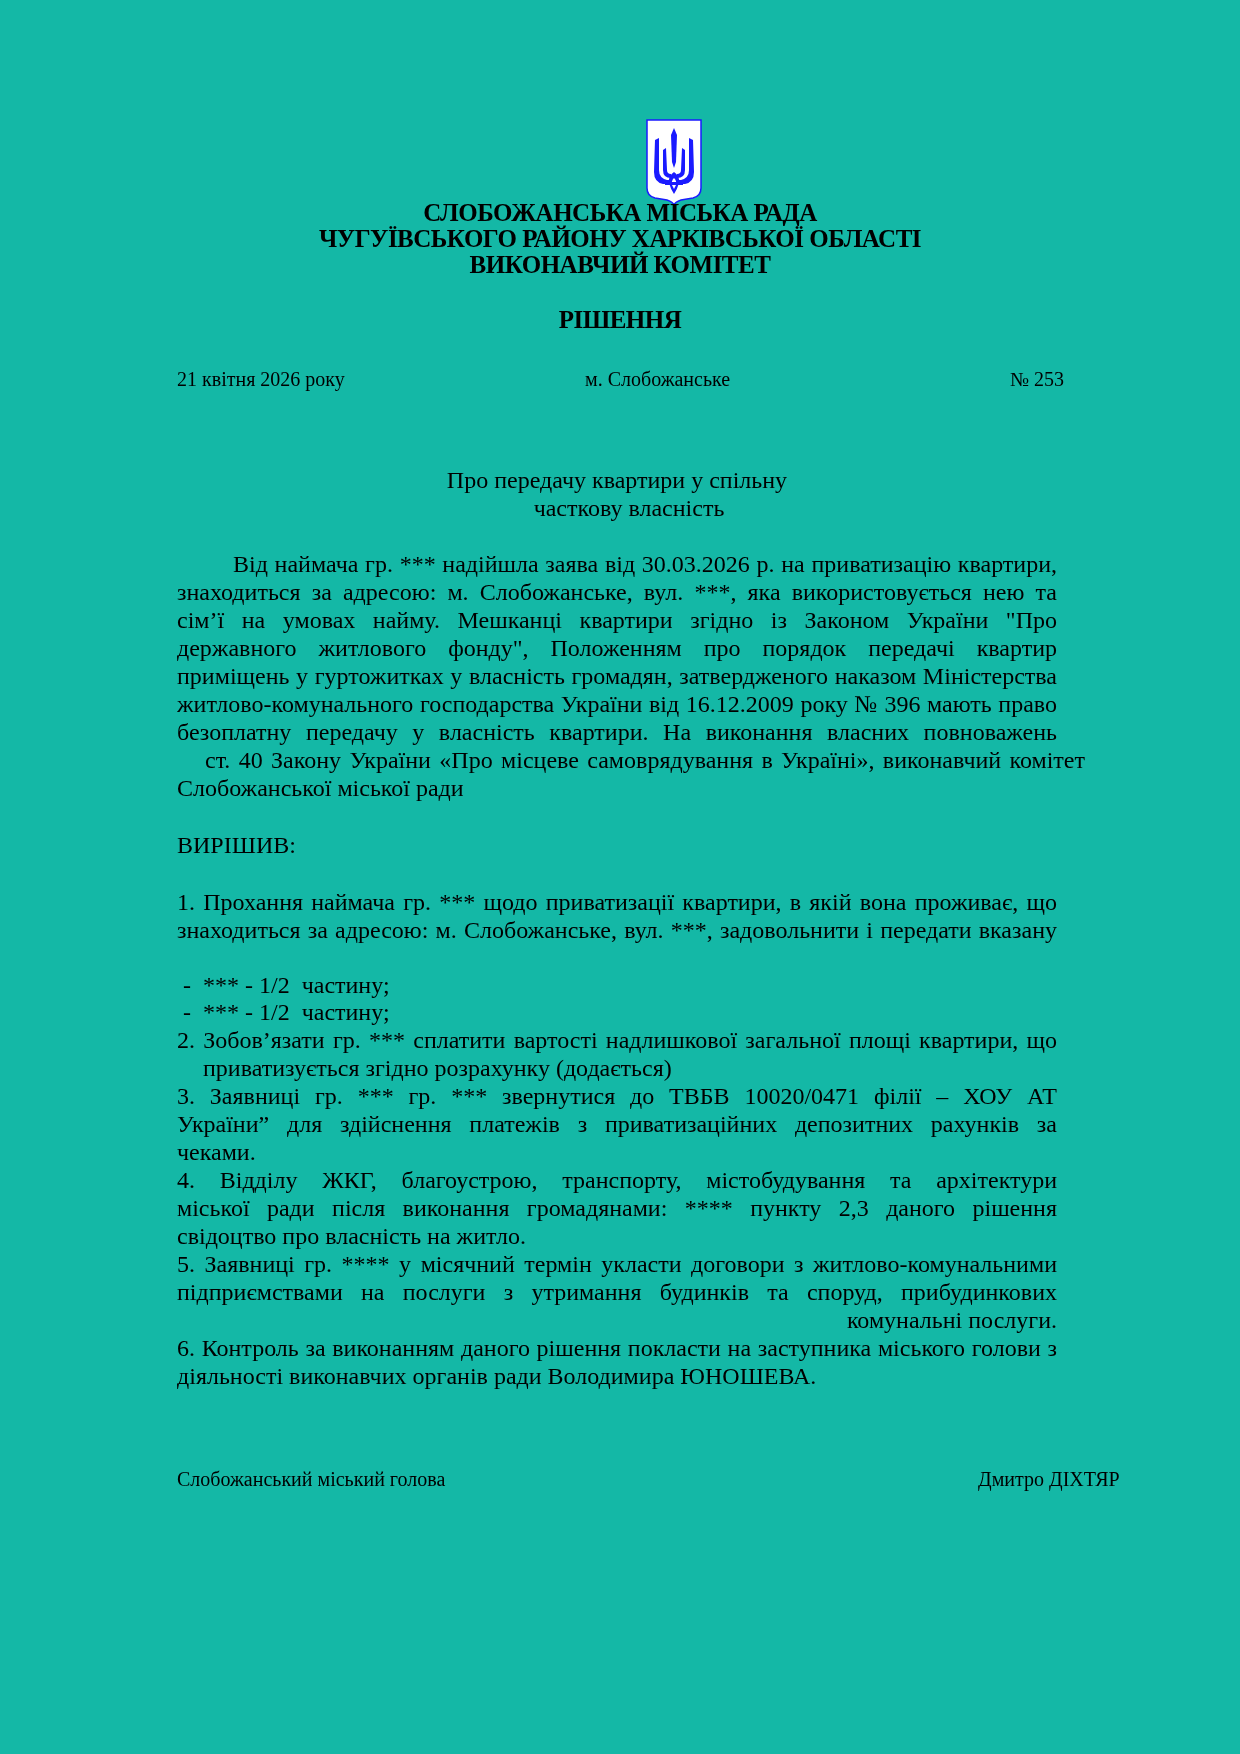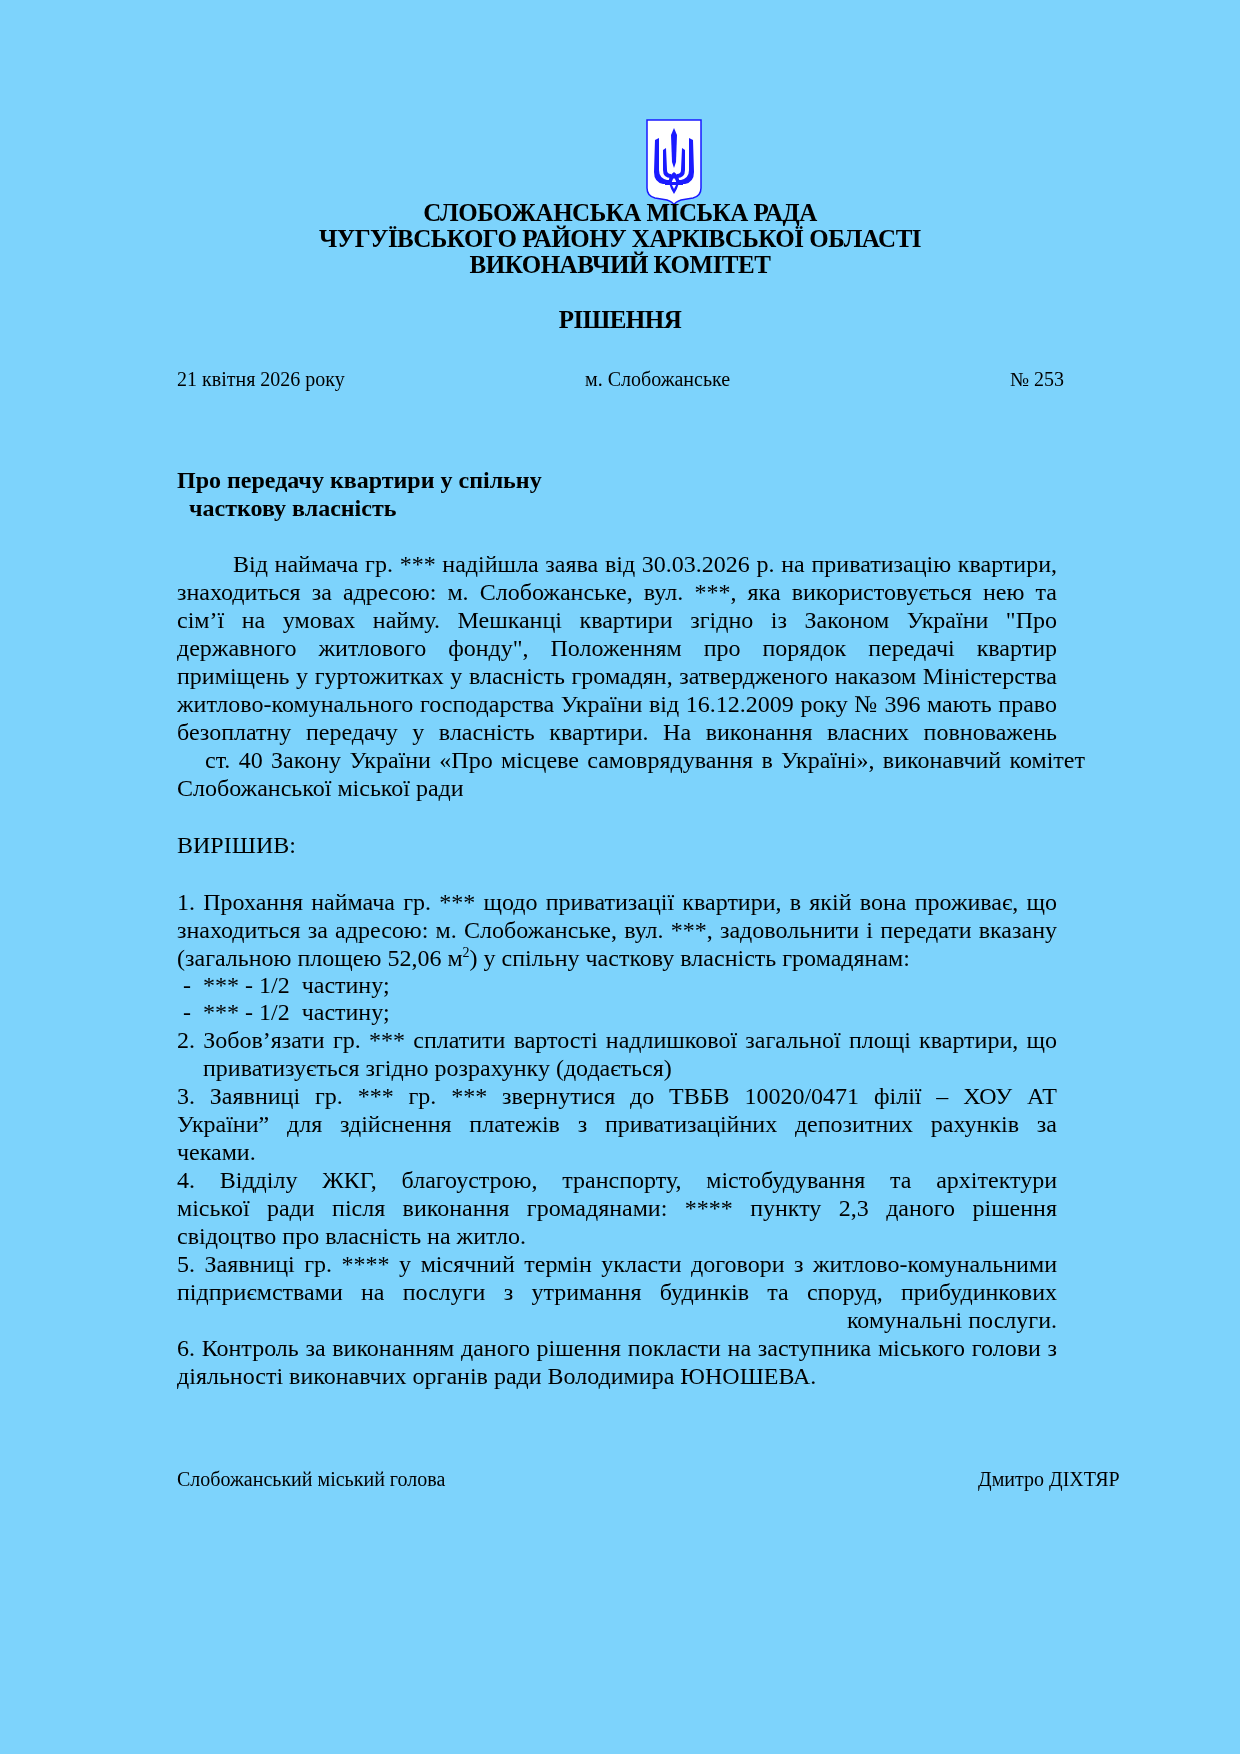--- a/index.html
+++ b/index.html
@@ -5,7 +5,7 @@
   html, body { margin: 0; padding: 0; background: #ffffff; }
   body { width: 1240px; height: 1754px; position: relative; overflow: hidden;
          font-family: "Liberation Serif", "DejaVu Serif", serif; color: #000; }
-  .page { position: absolute; left: 0; top: 0; width: 1240px; height: 1754px; background: #7dd3fc; }
+  .page { position: absolute; left: 0; top: 0; width: 1240px; height: 1754px; background: #14b8a6; }
   .emblem { position: absolute; left: 645px; top: 118px; width: 58px; height: 88px; }
   .hdr { position: absolute; left: 0; width: 1240px; text-align: center; font-weight: bold;
          font-size: 25px; letter-spacing: -0.5px; line-height: 30px; white-space: nowrap; }

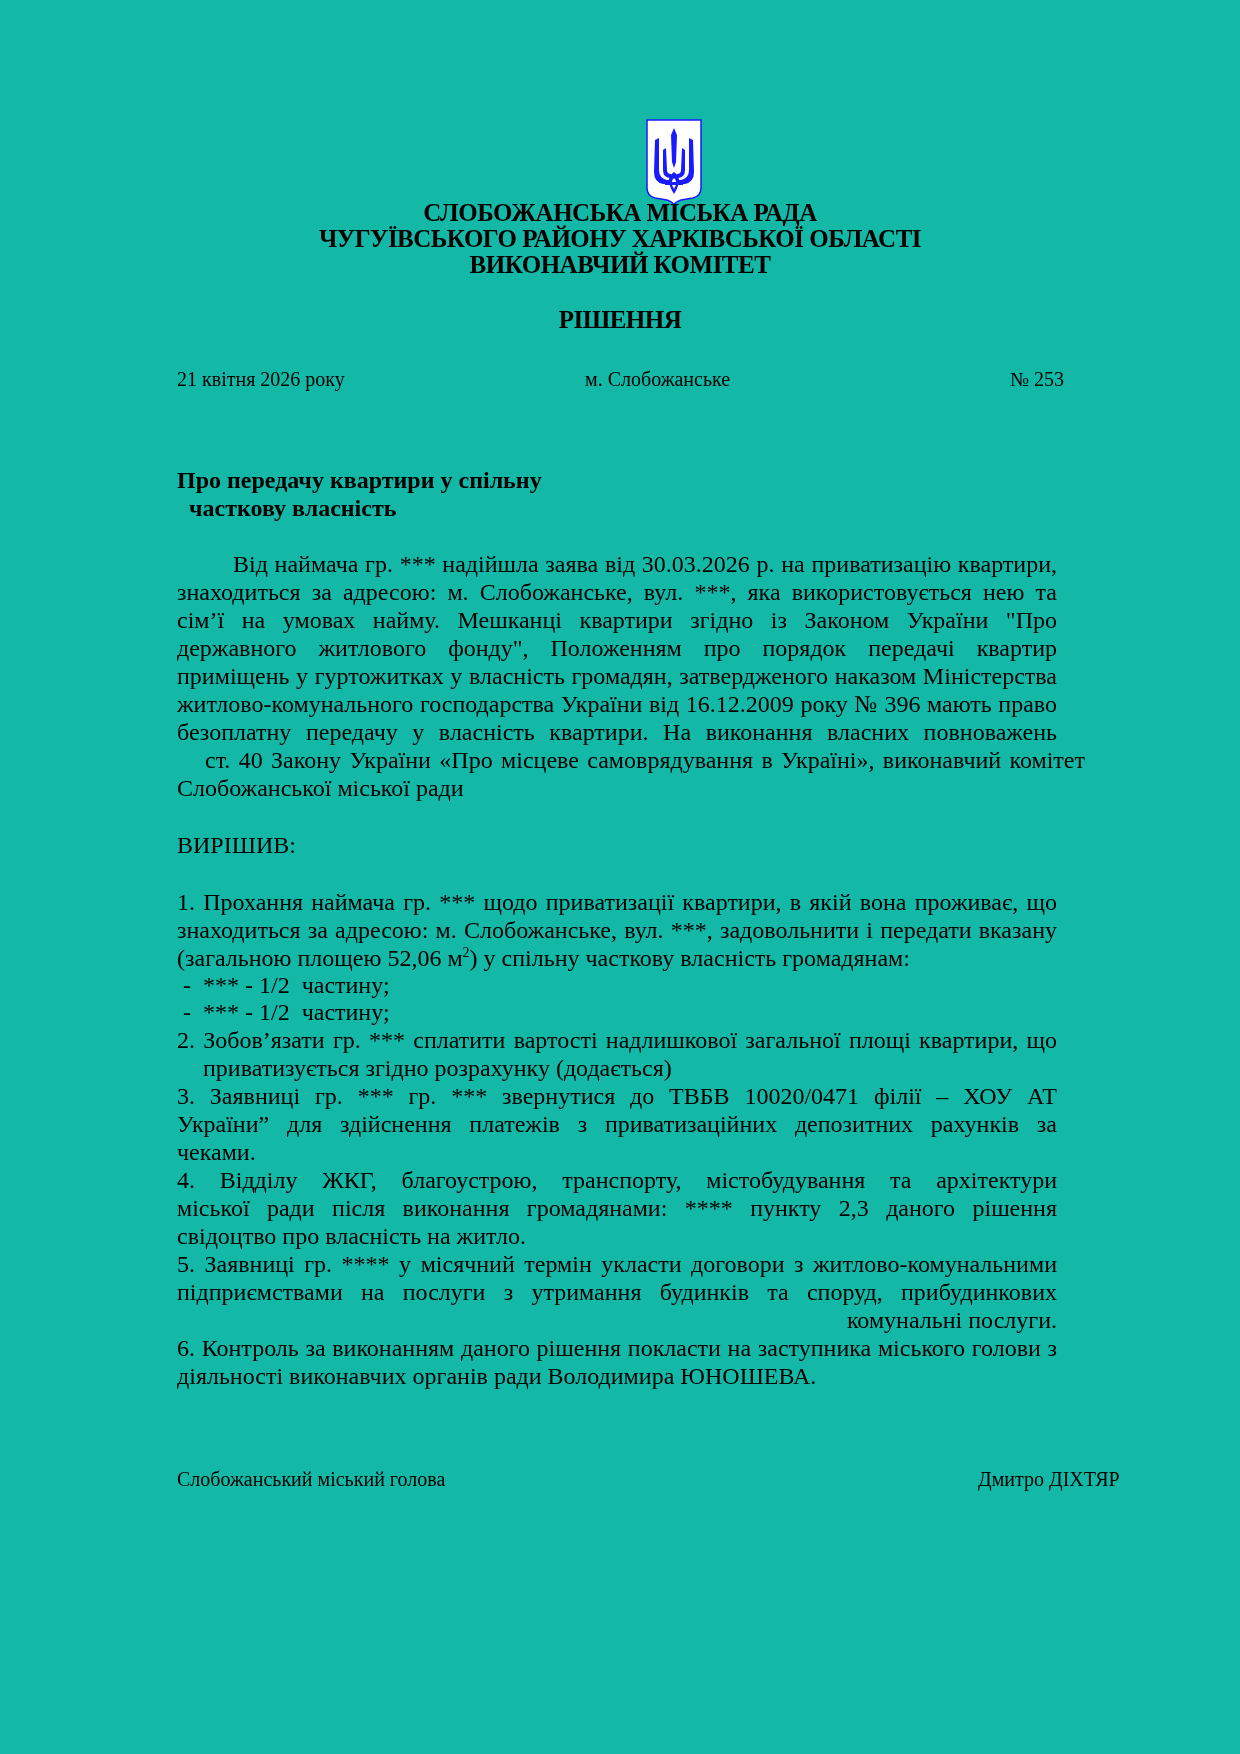--- a/index.html
+++ b/index.html
@@ -12,7 +12,7 @@
   .ln { position: absolute; left: 177px; width: 880px; font-size: 24px; line-height: 30px;
         white-space: nowrap; }
   .just { text-align: justify; text-align-last: justify; white-space: normal; height: 30px; overflow: hidden; }
-  .bold { font-weight: bold; }
+  .bold { font-weight: normal; text-align: center; }
   .meta { position: absolute; font-size: 20px; line-height: 30px; white-space: nowrap; }
   sup { font-size: 14px; line-height: 0; }
 </style>

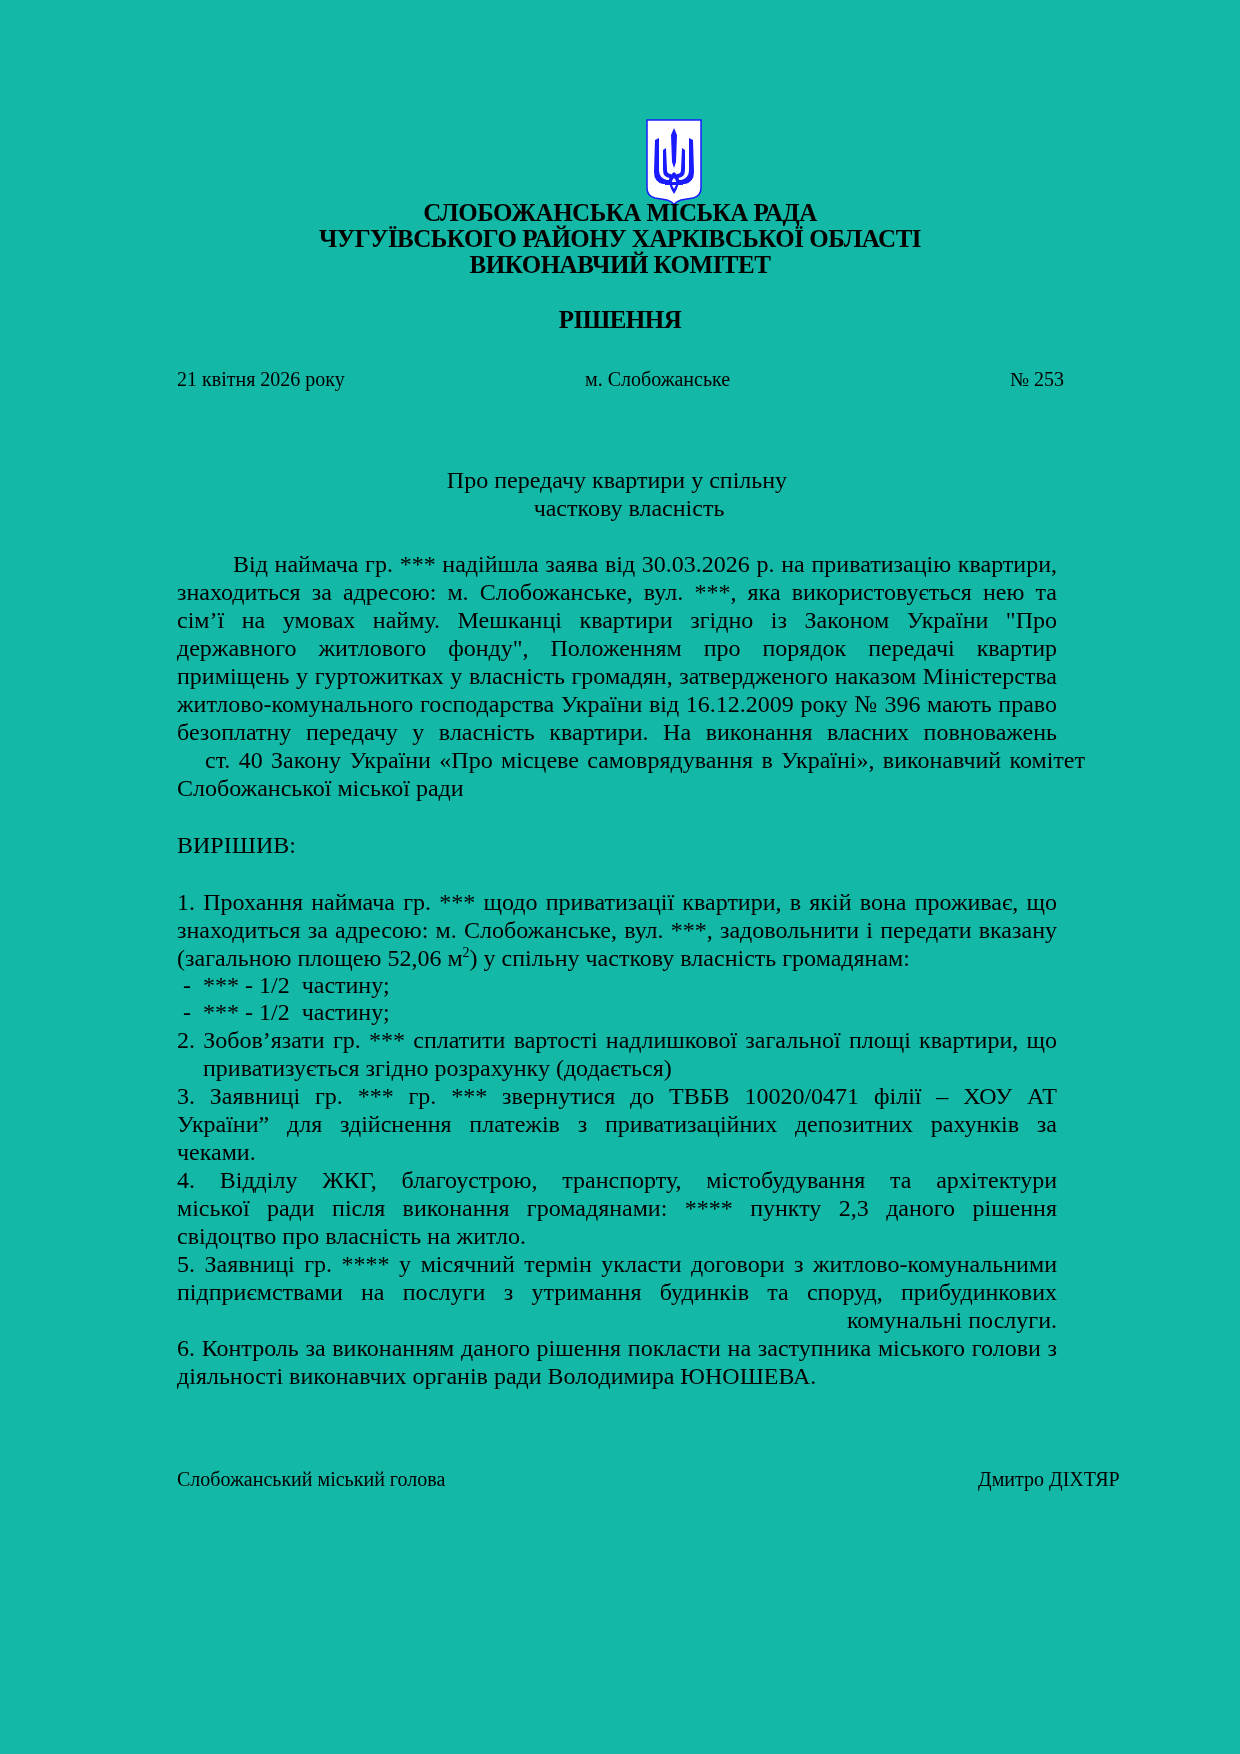--- a/index.html
+++ b/index.html
@@ -61,9 +61,6 @@
 
   <div class="ln just" style="top:887px;">1. Прохання наймача гр. *** щодо приватизації квартири, в якій вона проживає, що</div>
   <div class="ln just" style="top:915px;">знаходиться за адресою: м. Слобожанське, вул. ***, задовольнити і передати вказану квартиру</div>
-  <div class="ln" style="top:943px;">
-    <span>(загальною площею 52,06 м</span><sup>2</sup><span>) у спільну часткову власність громадянам:</span>
-  </div>
   <div class="ln" style="top:970px; white-space:pre;"> -  *** - 1/2  частину;</div>
   <div class="ln" style="top:997px; white-space:pre;"> -  *** - 1/2  частину;</div>
 

